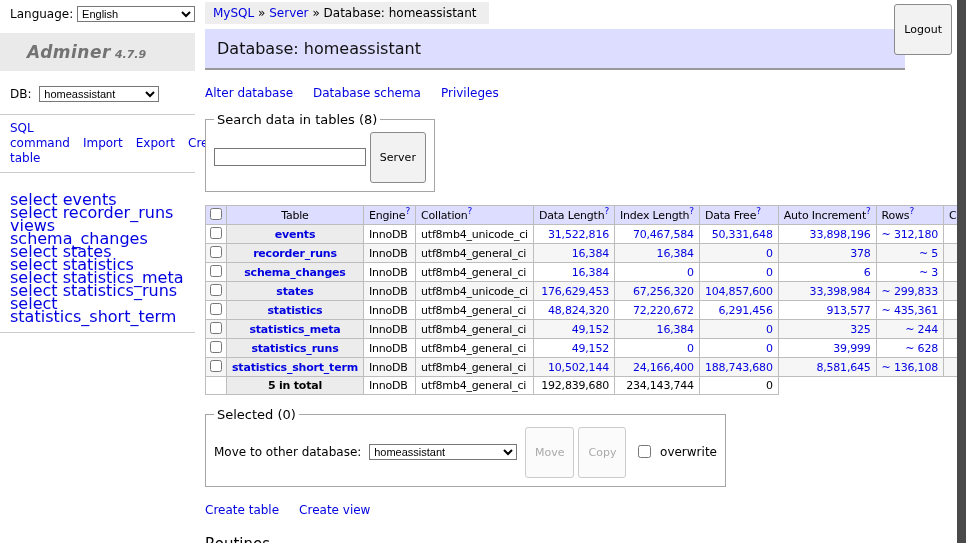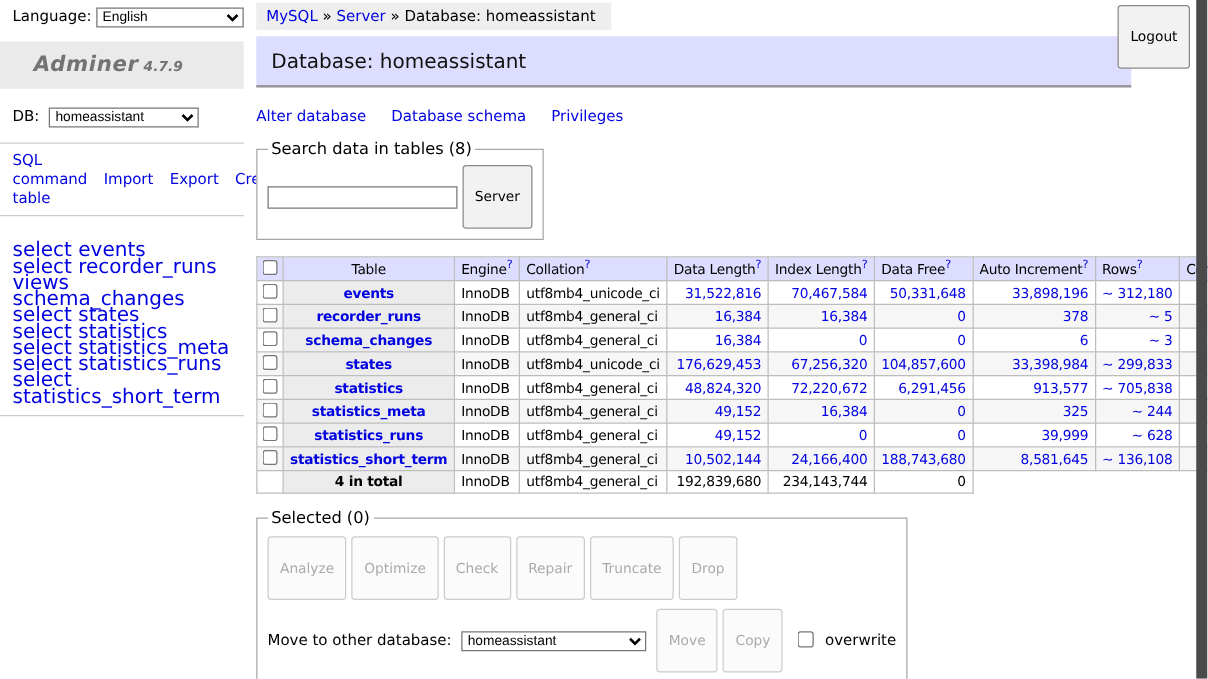--- a/index.html
+++ b/index.html
@@ -210,7 +210,7 @@
           <td class="num"><a href="#">72,220,672</a></td>
           <td class="num"><a href="#">6,291,456</a></td>
           <td class="num"><a href="#">913,577</a></td>
-          <td class="num"><a href="#">~ 705,838</a></td>
+          <td class="num"><a href="#">~ 435,361</a></td>
           <td></td>
         </tr>
         <tr class="alt">

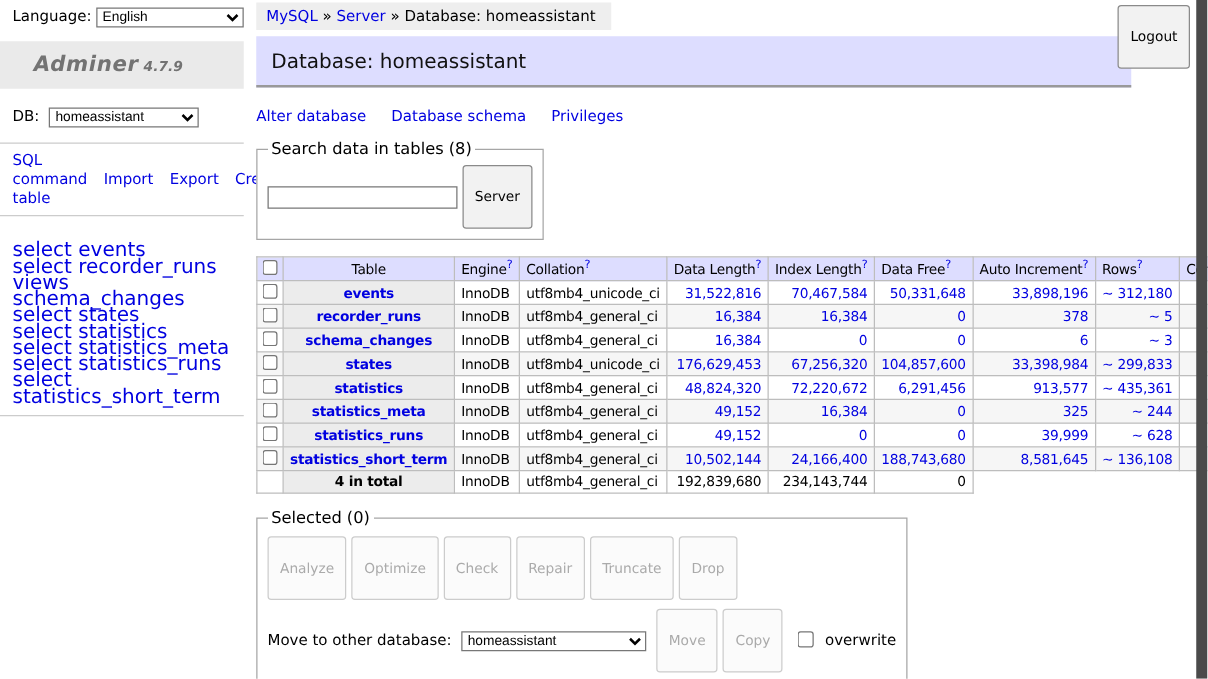--- a/index.html
+++ b/index.html
@@ -251,7 +251,7 @@
         </tr>
         <tr class="total">
           <td class="chk"></td>
-          <th>4 in total</th>
+          <th>5 in total</th>
           <td>InnoDB</td>
           <td>utf8mb4_general_ci</td>
           <td class="num">192,839,680</td>

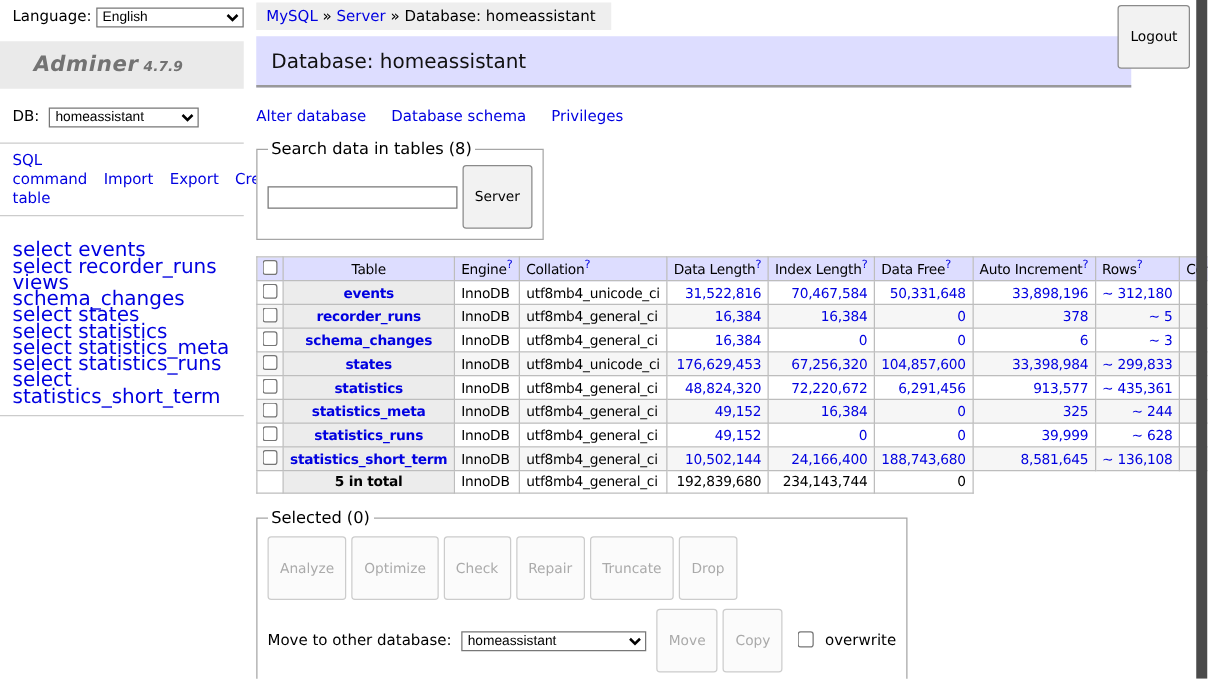--- a/index.html
+++ b/index.html
@@ -266,7 +266,6 @@
 
   <fieldset>
     <legend>Selected (0)</legend>
-    <div class="sel-btn-row"><button disabled="">Analyze</button><button disabled="">Optimize</button><button disabled="">Check</button><button disabled="">Repair</button><button disabled="">Truncate</button><button disabled="">Drop</button></div>
     <div class="move-row">
       <span>Move to other database:</span>
       <select>

